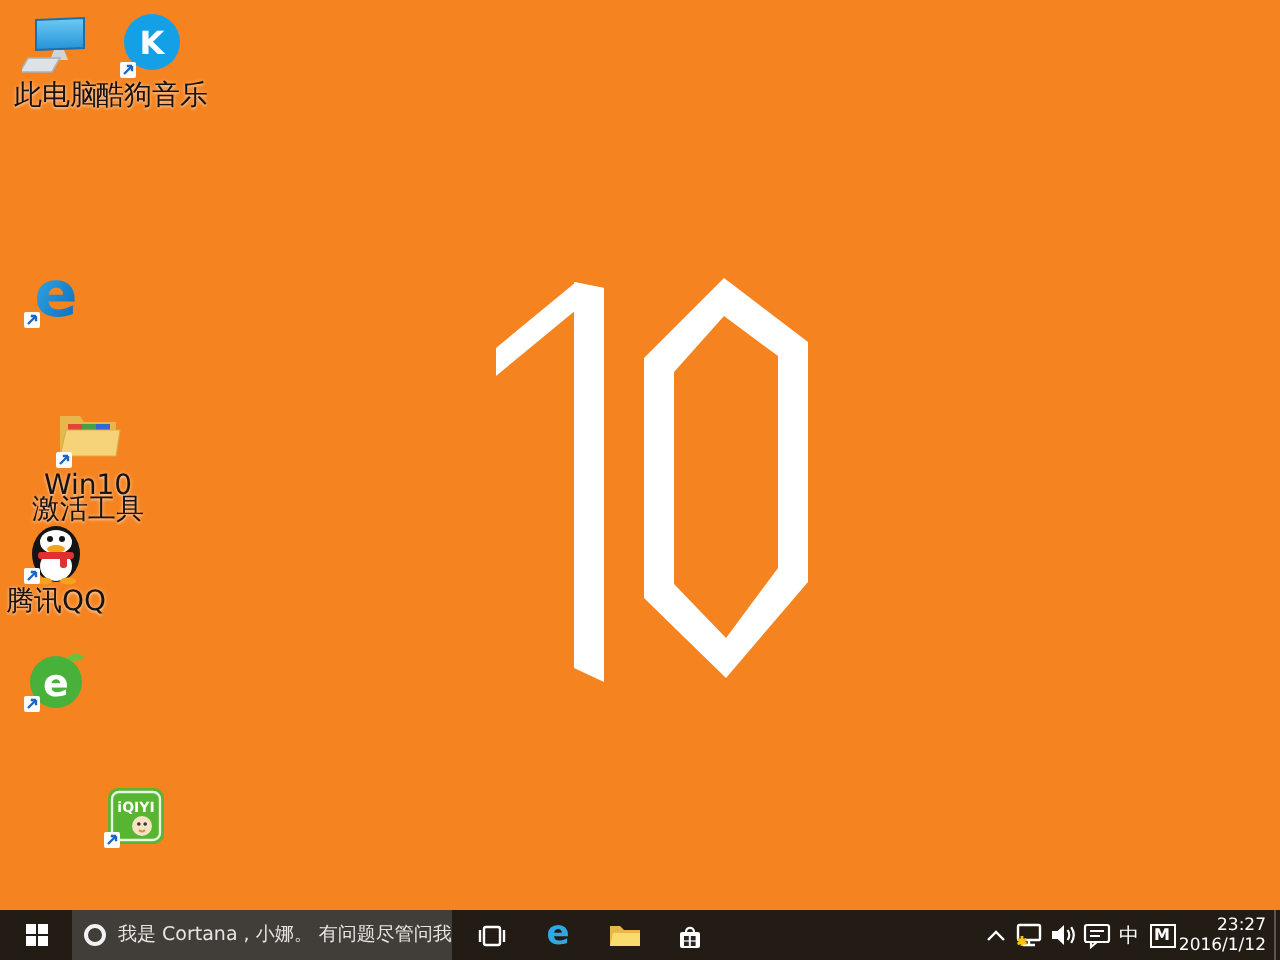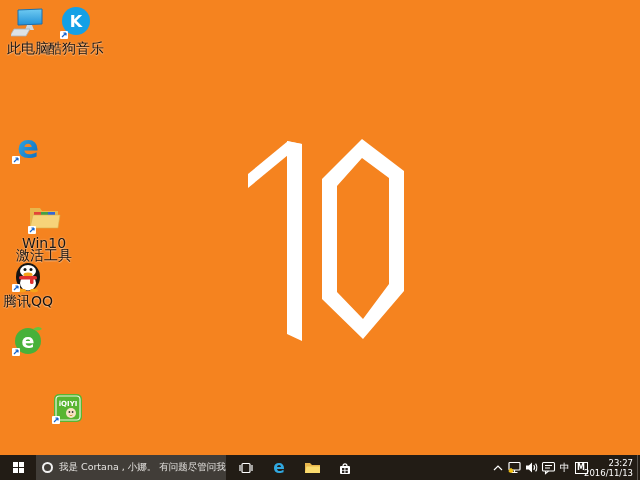--- a/index.html
+++ b/index.html
@@ -249,7 +249,7 @@
 
     <div class="tb tray-clock">
       <div>23:27</div>
-      <div>2016/11/13</div>
+      <div>2016/1/12</div>
     </div>
 
     <div class="tb show-desktop"></div>

